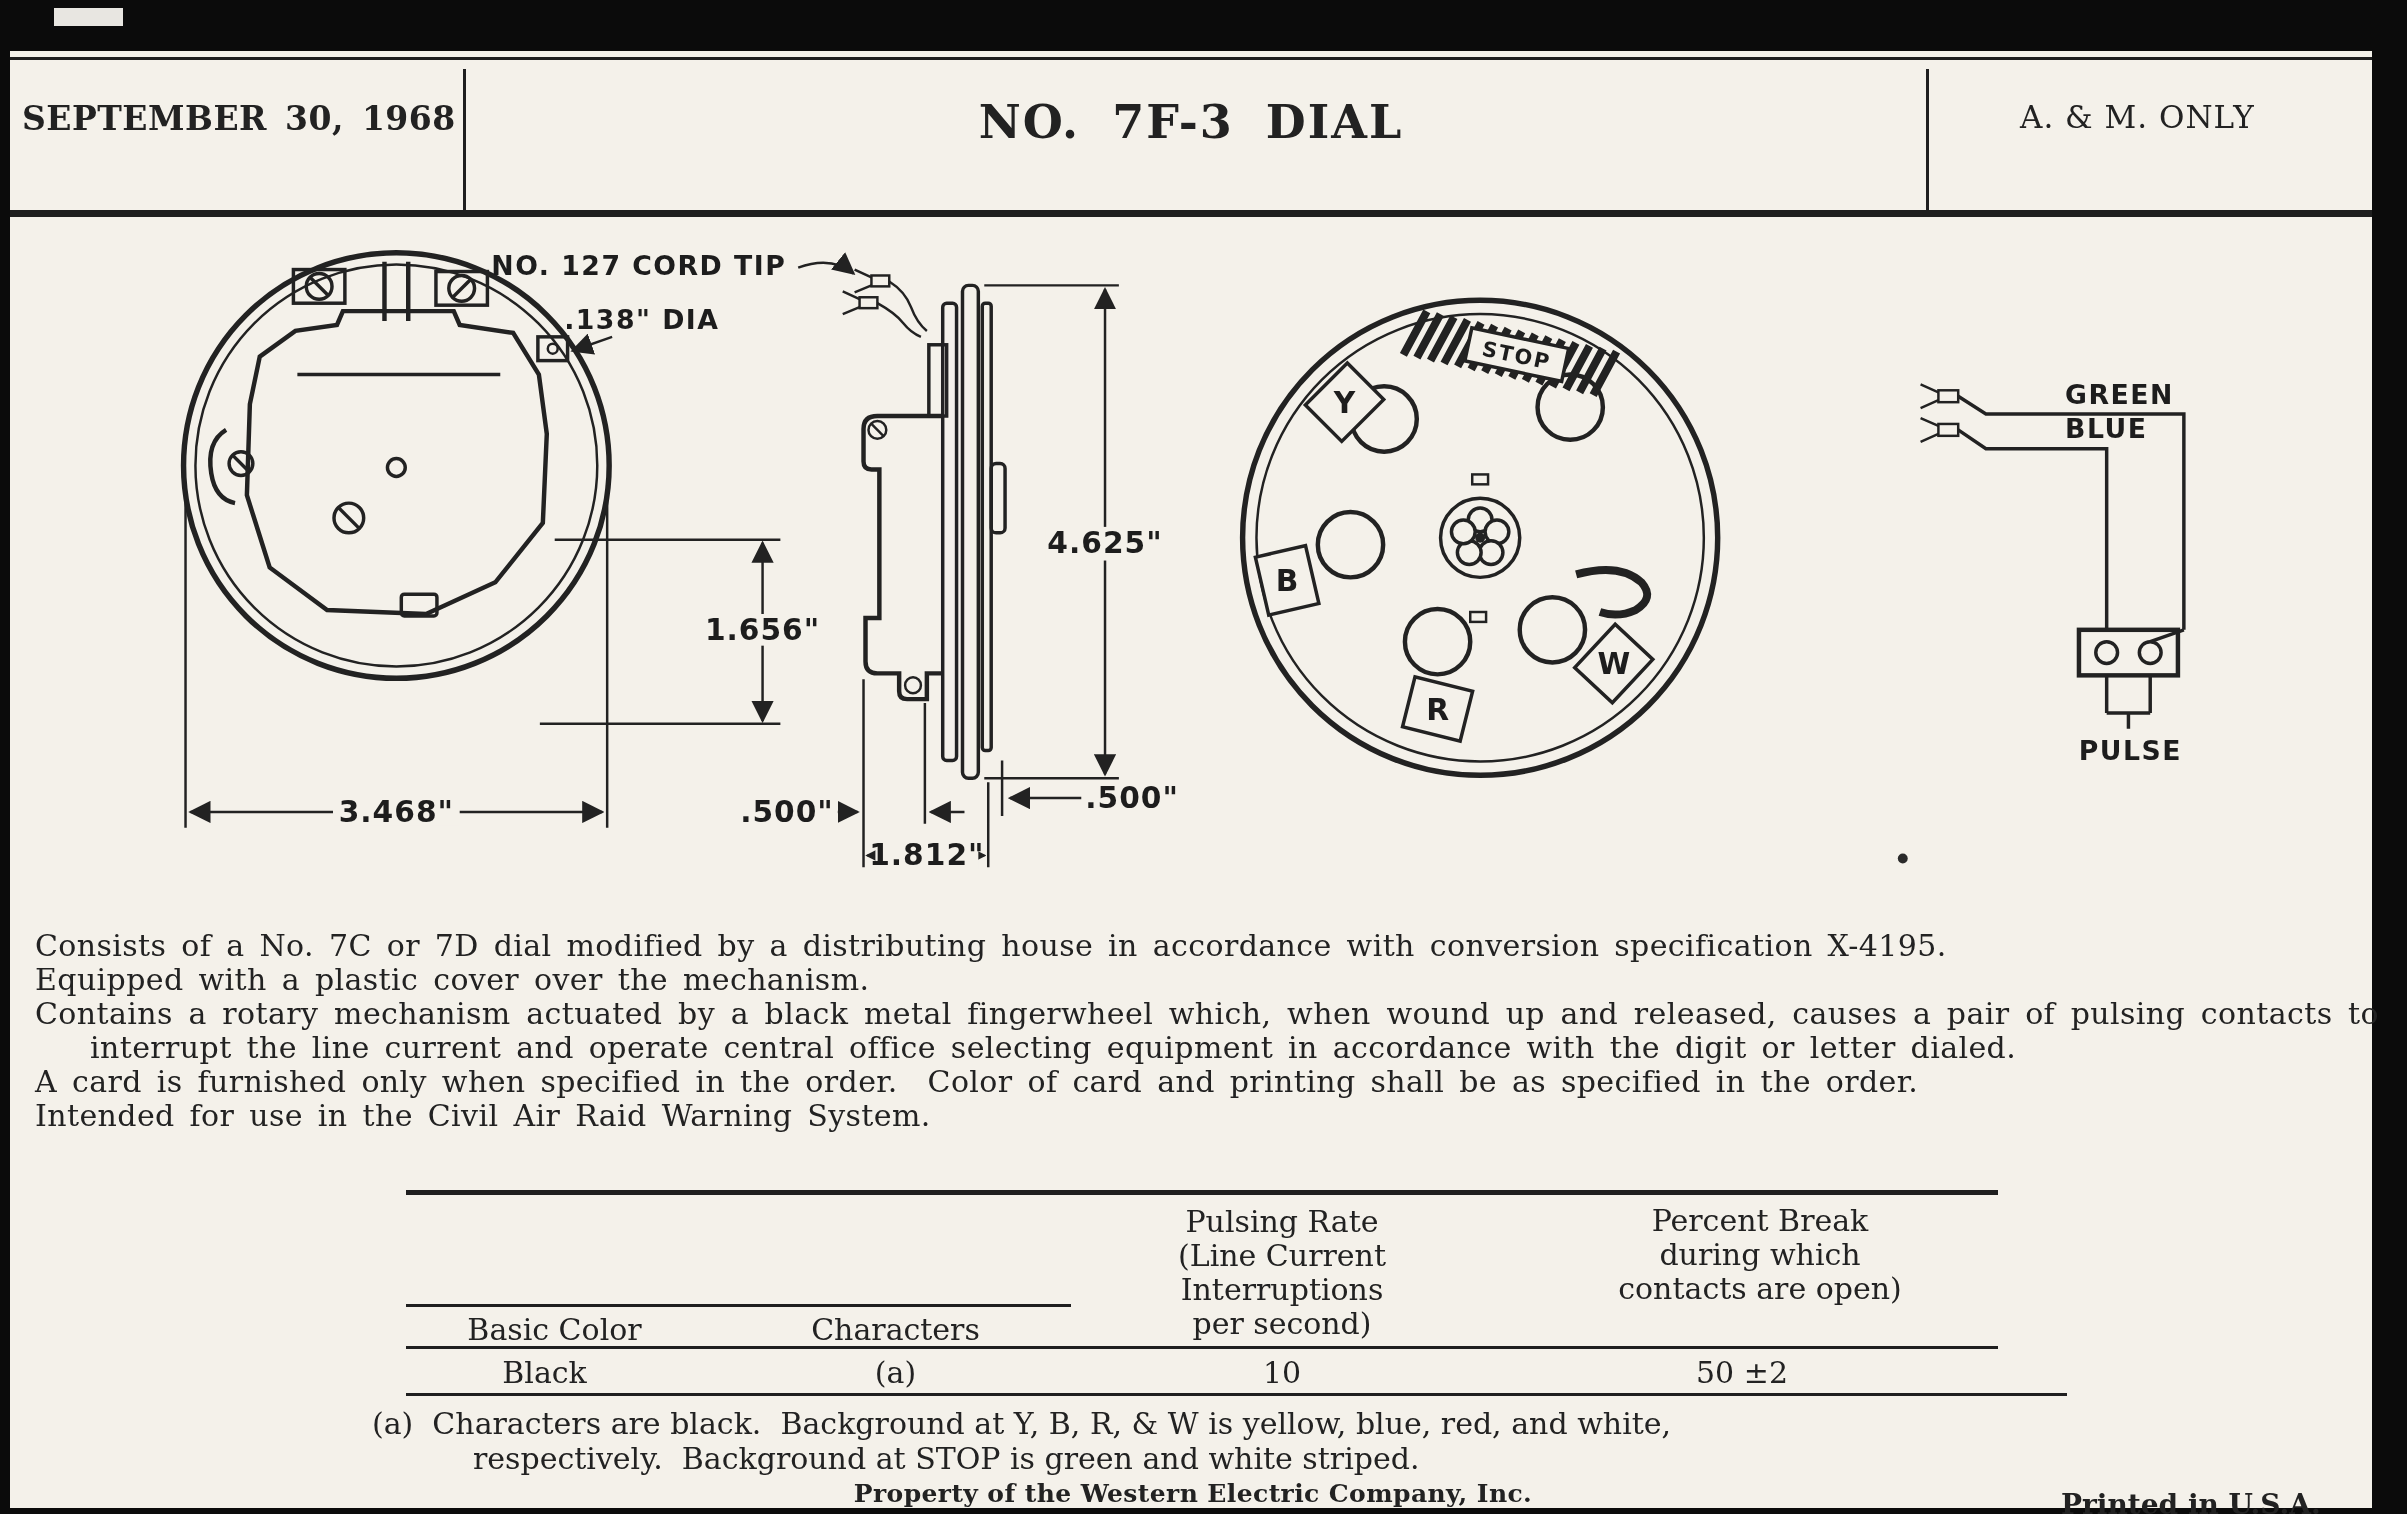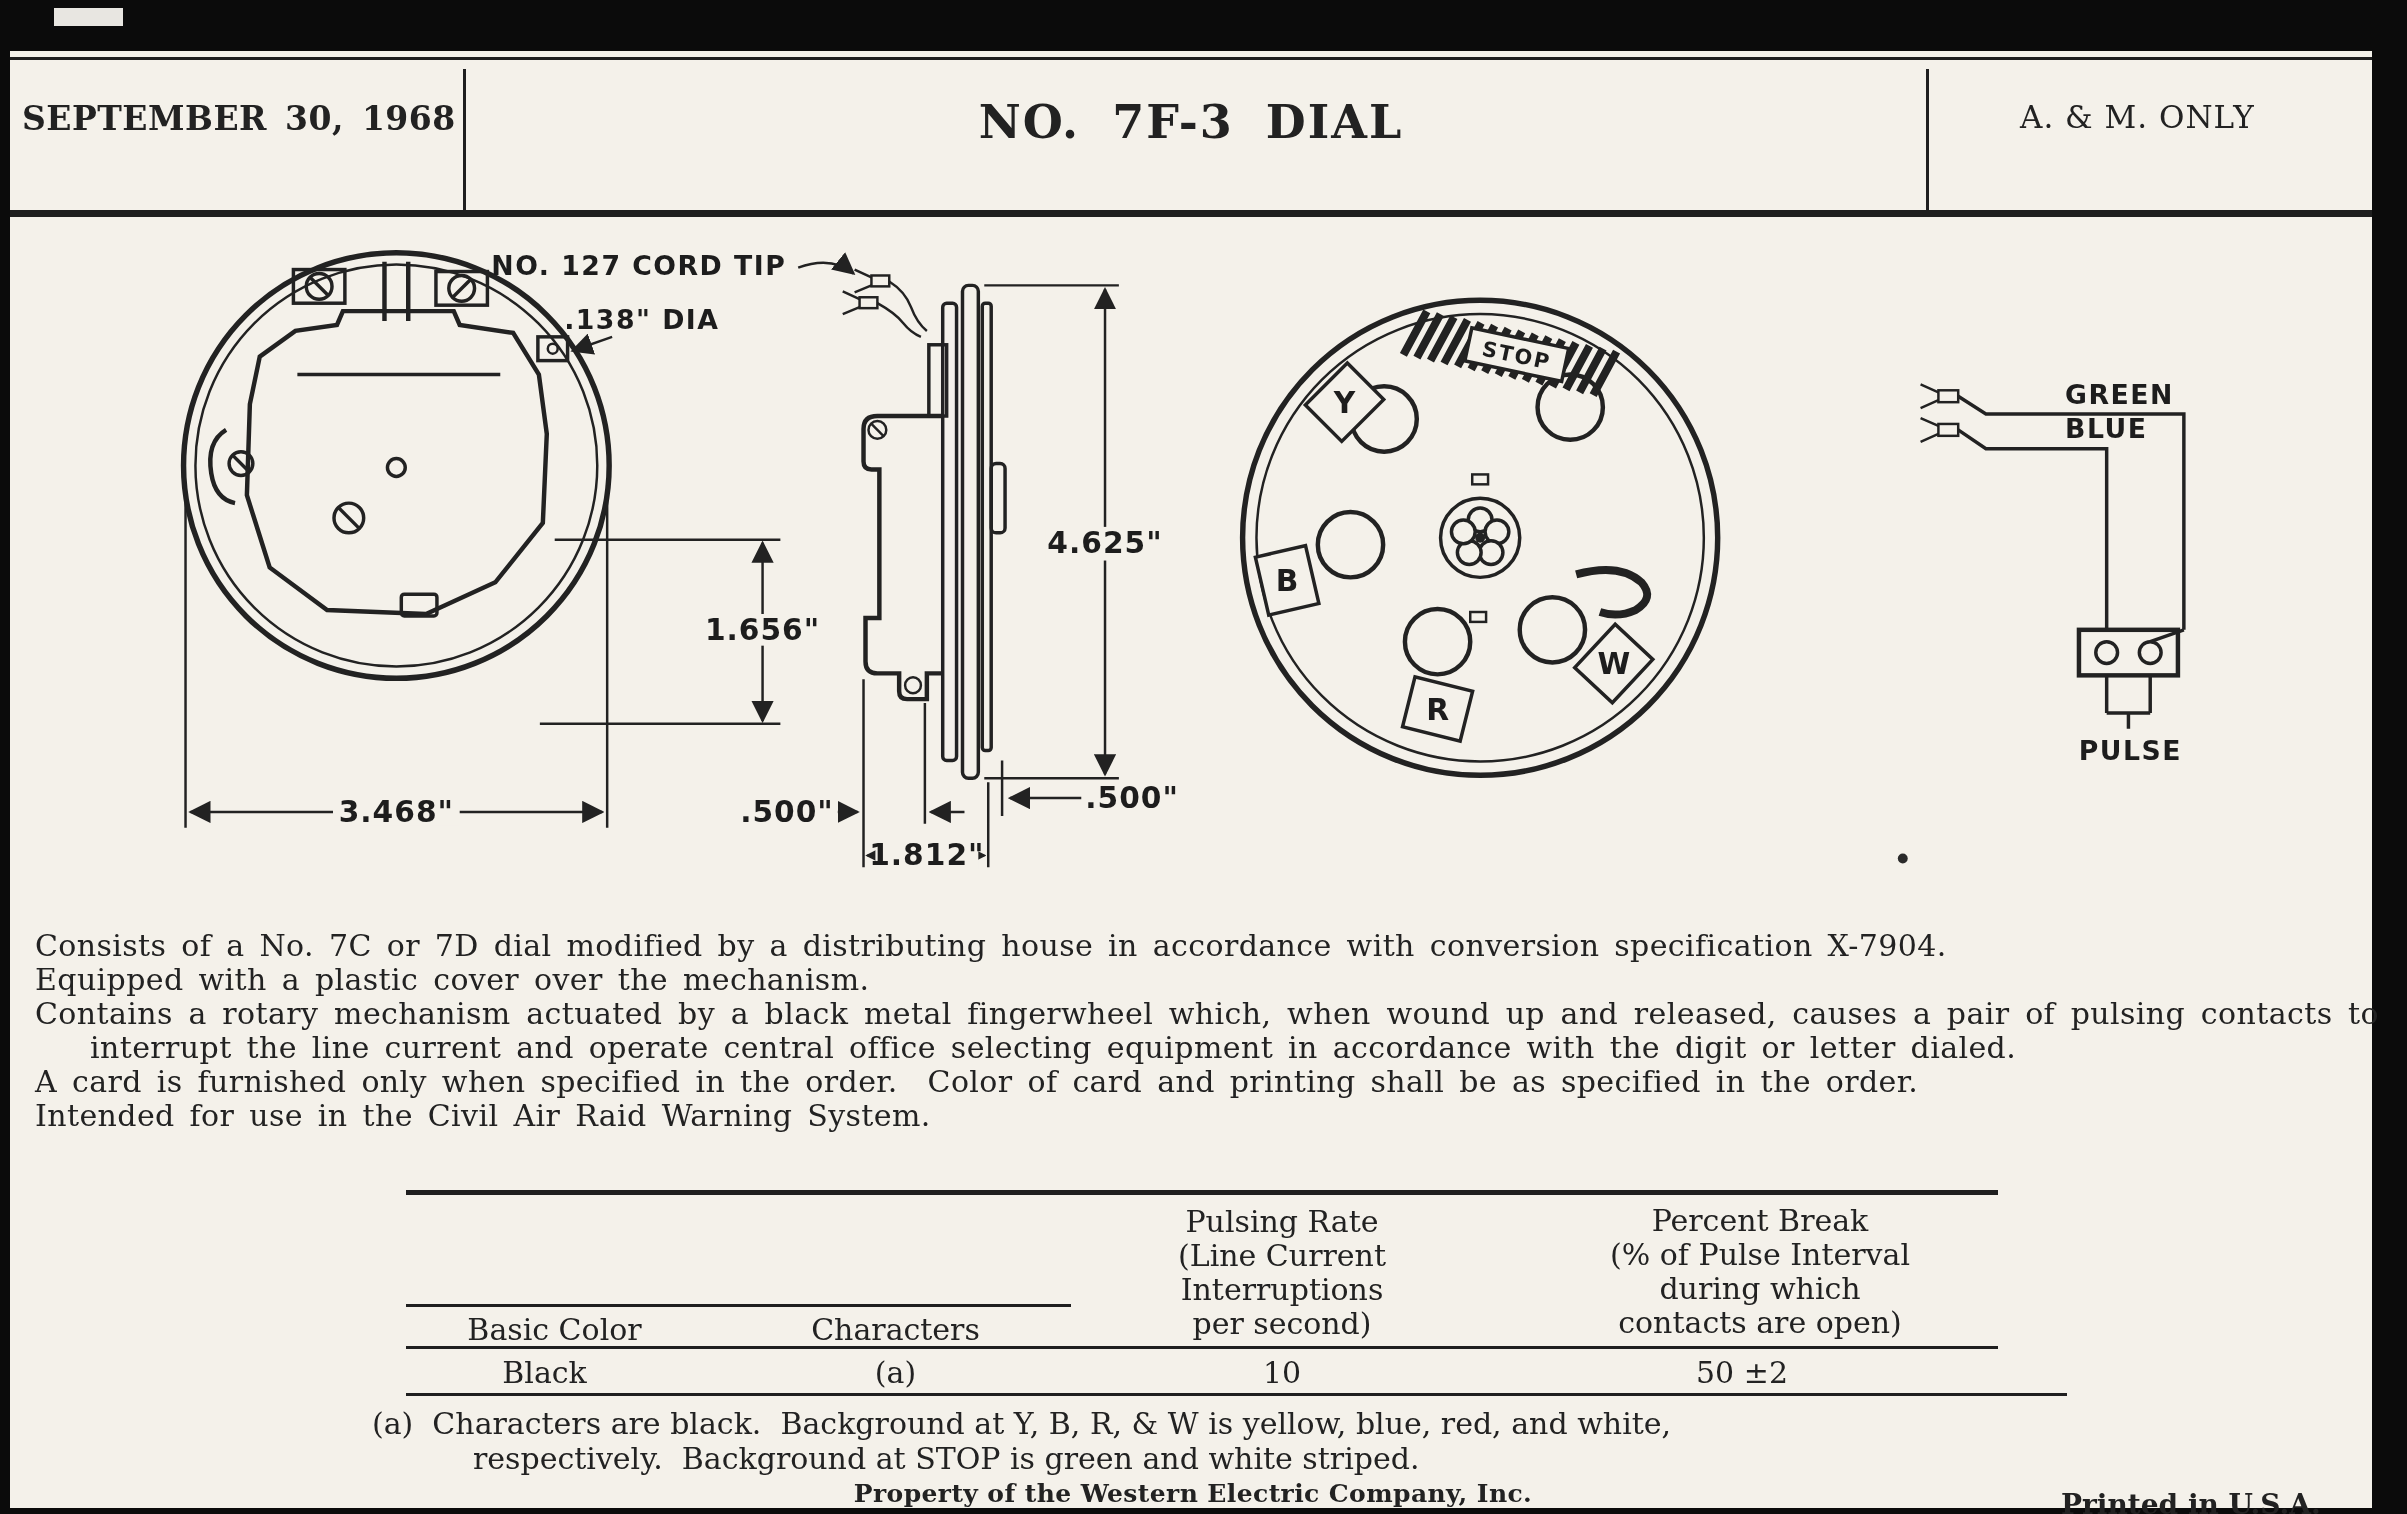--- a/index.html
+++ b/index.html
@@ -202,7 +202,7 @@
   </svg>
 
   <div class="abs body-text" style="left:35px;top:929px;width:2344px">
-    <p class="para">Consists of a No. 7C or 7D dial modified by a distributing house in accordance with conversion specification X-7904.</p>
+    <p class="para">Consists of a No. 7C or 7D dial modified by a distributing house in accordance with conversion specification X-4195.</p>
     <p class="para">Equipped with a plastic cover over the mechanism.</p>
     <p class="para">Contains a rotary mechanism actuated by a black metal fingerwheel which, when wound up and released, causes a pair of pulsing contacts to interrupt the line current and operate central office selecting equipment in accordance with the digit or letter dialed.</p>
     <p class="para">A card is furnished only when specified in the order.  Color of card and printing shall be as specified in the order.</p>

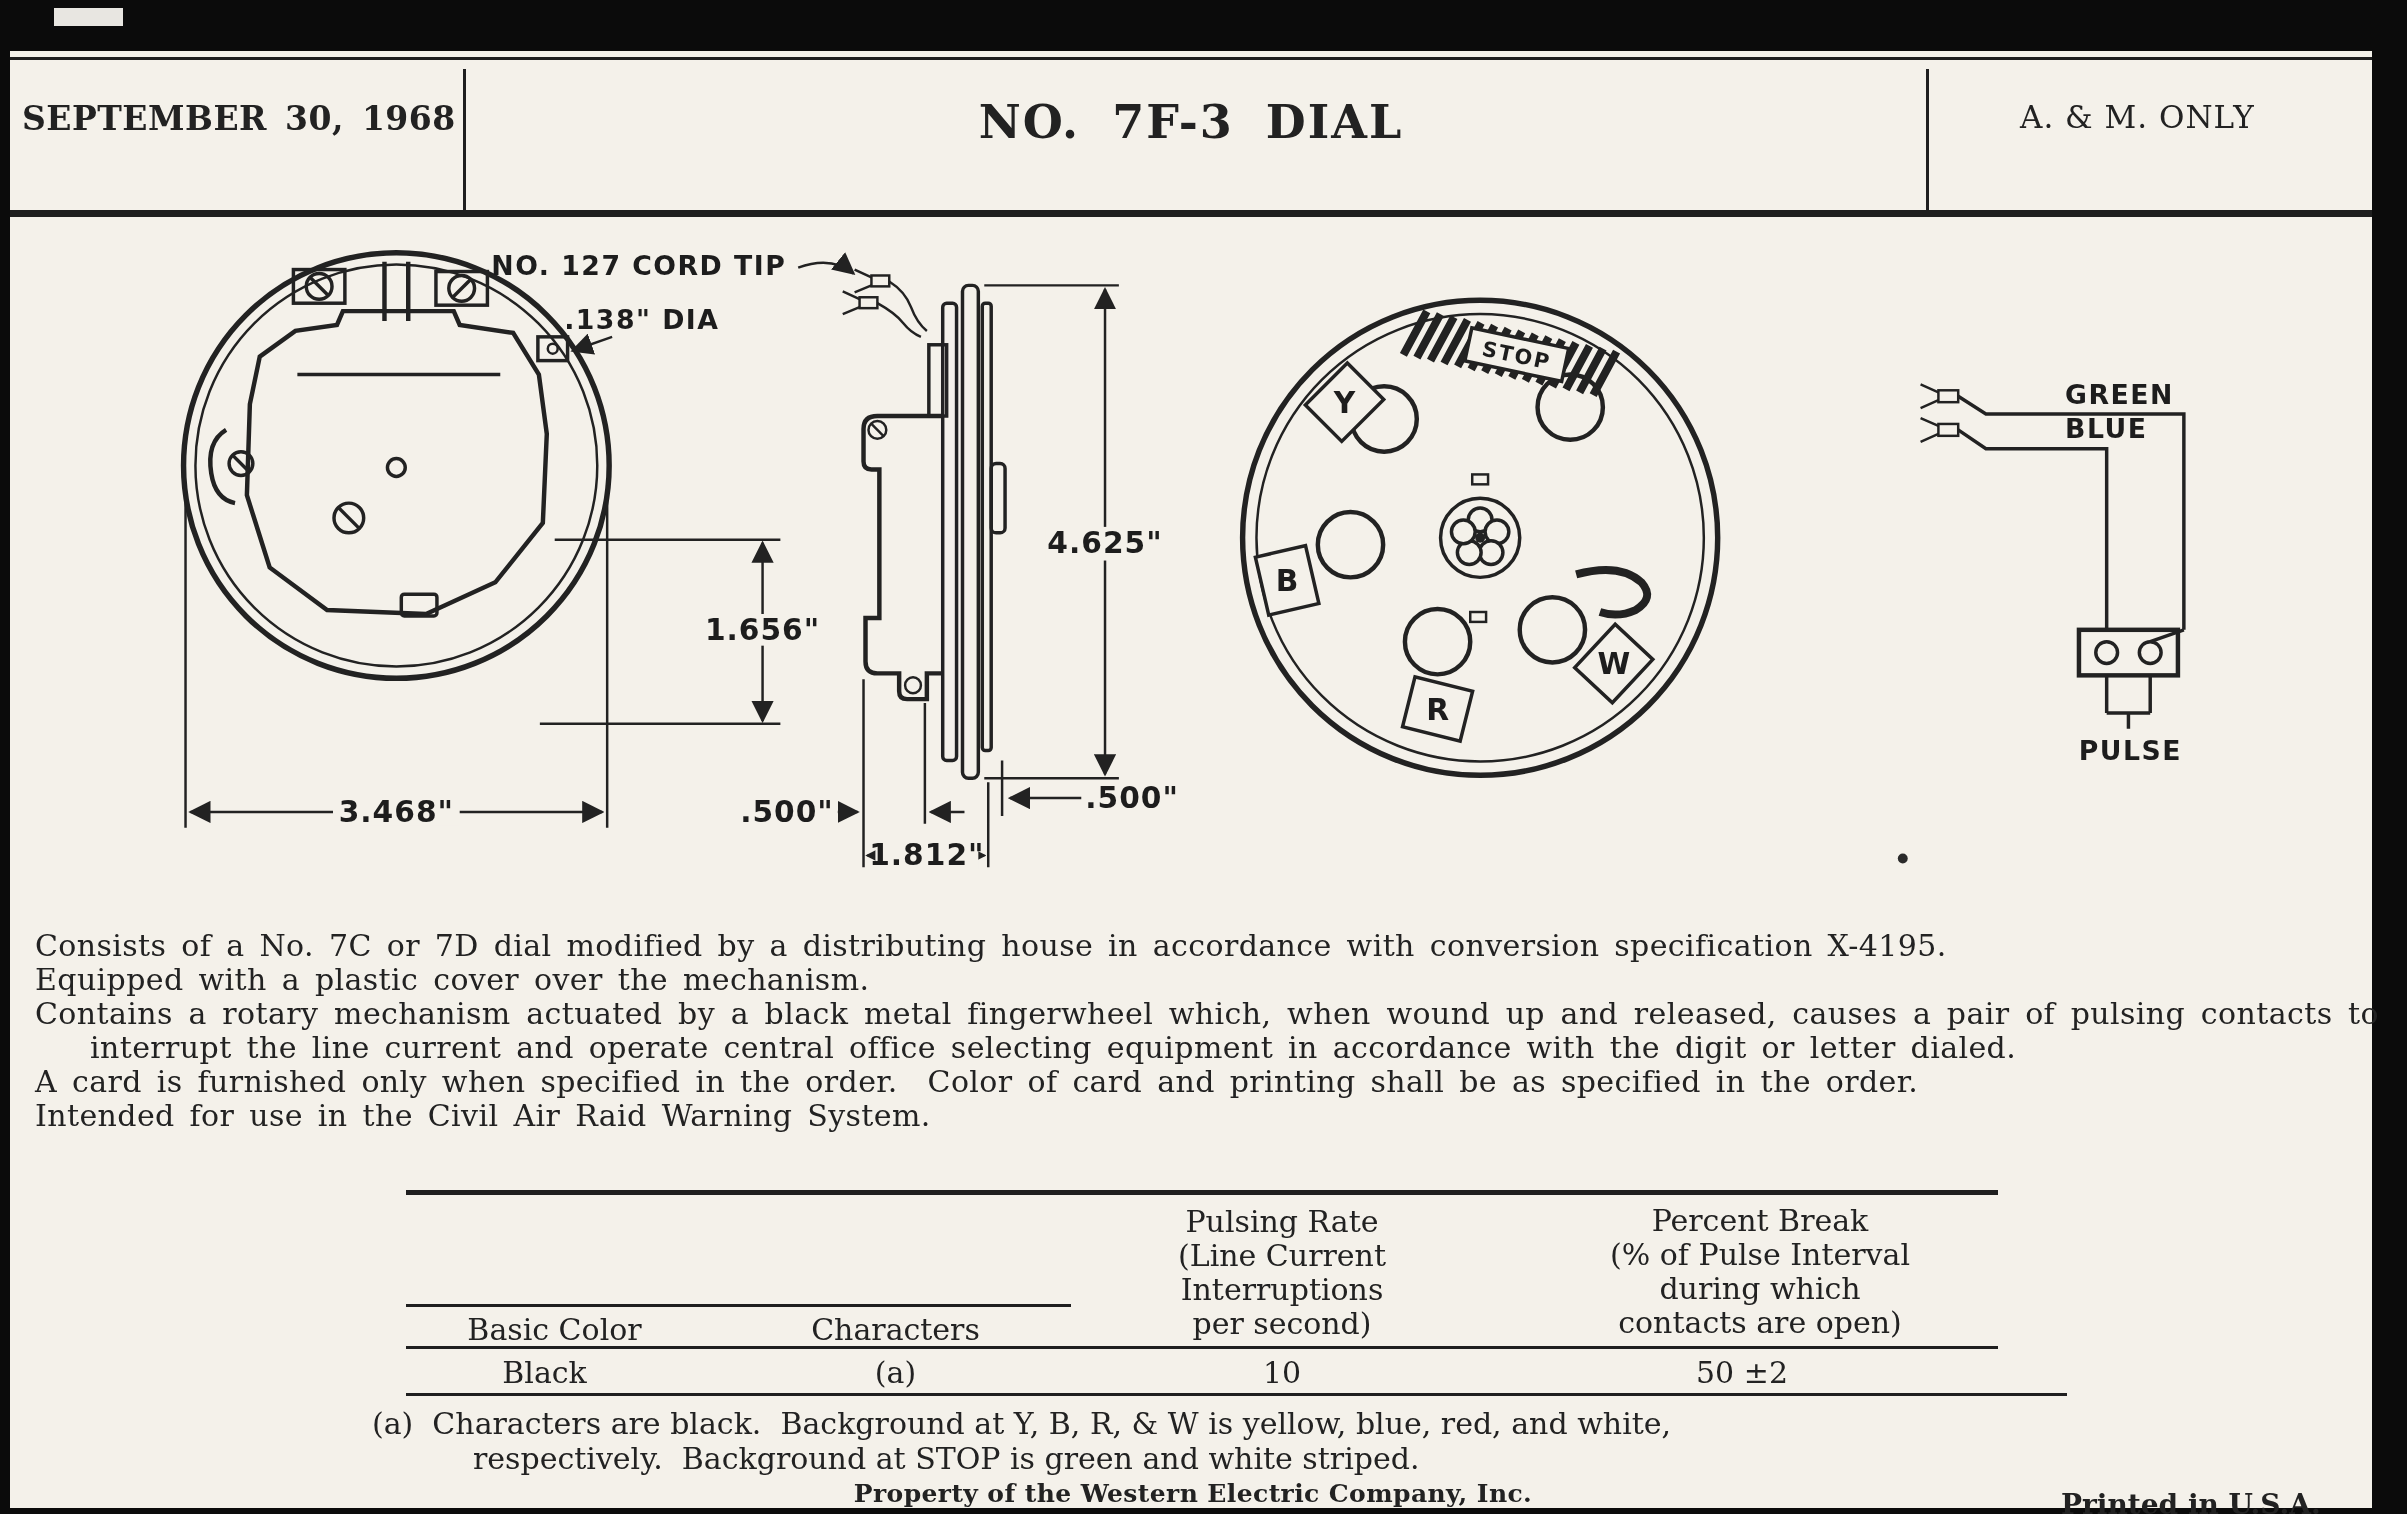--- a/index.html
+++ b/index.html
@@ -219,7 +219,6 @@
   </div>
   <div class="abs tbl-txt" style="left:1544px;top:1204px;width:432px">
     <div>Percent Break</div>
-    <div>(% of Pulse Interval</div>
     <div>during which</div>
     <div>contacts are open)</div>
   </div>

